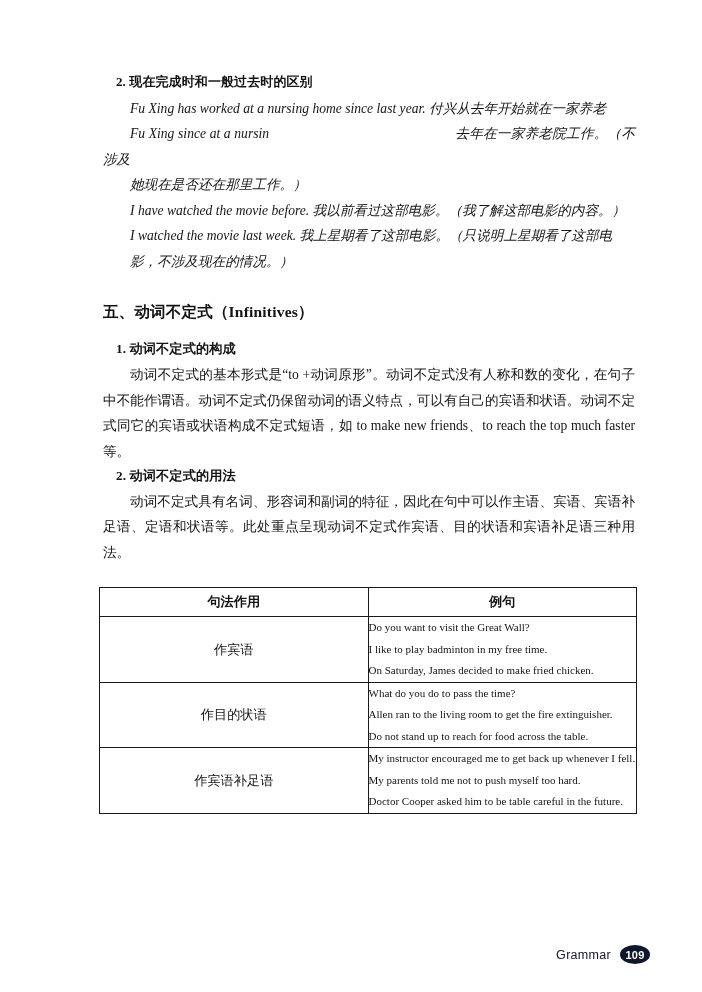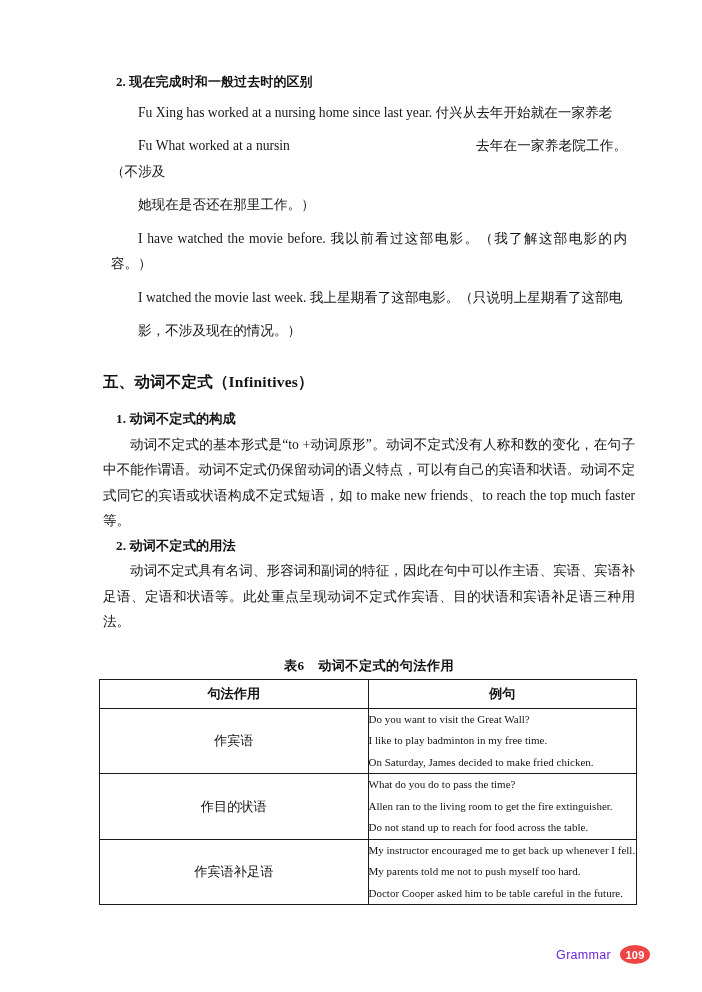--- a/index.html
+++ b/index.html
@@ -67,10 +67,11 @@
   .example {
     font-size: 13.6px;
     line-height: 25.5px;
-    margin: 8px;
+    margin: 0;
     text-indent: 27px;
     text-align: justify;
     text-justify: inter-ideograph;
+    font-style: italic;
   }
 
   

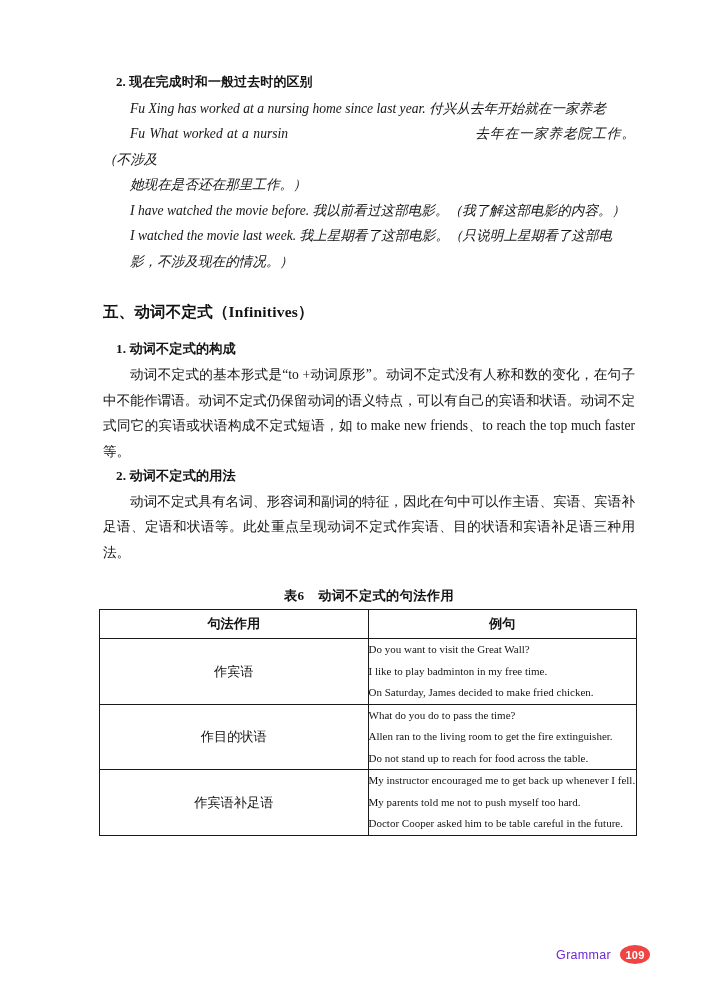--- a/index.html
+++ b/index.html
@@ -165,7 +165,7 @@
     </p>
 
     <p class="example">
-      <span>Fu What worked at a nursin</span><span class="gap"></span><span>去年在一家养老院工作。（不涉及</span>
+      <span>Fu Xing since at a nursin</span><span class="gap"></span><span>去年在一家养老院工作。（不涉及</span>
     </p>
     <p class="example noindent">
       <span>她现在是否还在那里工作。）</span>

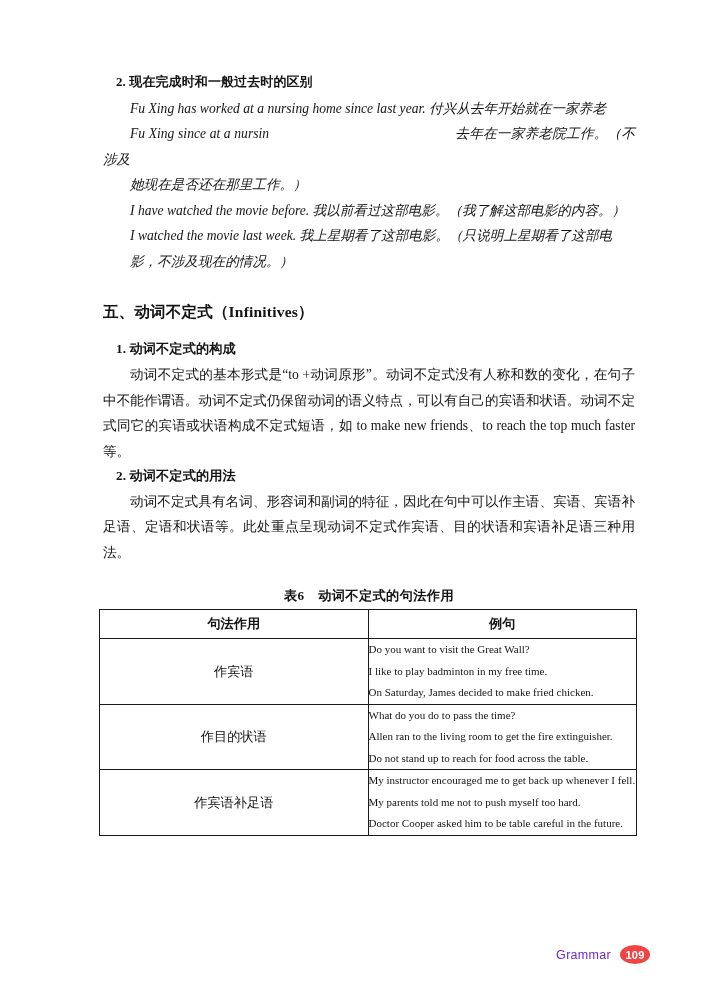--- a/index.html
+++ b/index.html
@@ -191,7 +191,6 @@
     <p class="para">动词不定式具有名词、形容词和副词的特征，因此在句中可以作主语、宾语、宾语补足语、定语和状语等。此处重点呈现动词不定式作宾语、目的状语和宾语补足语三种用法。</p>
 
     <div class="table-wrap">
-      <div class="table-caption">表6　动词不定式的句法作用</div>
 
       <table class="syntax">
         <thead>

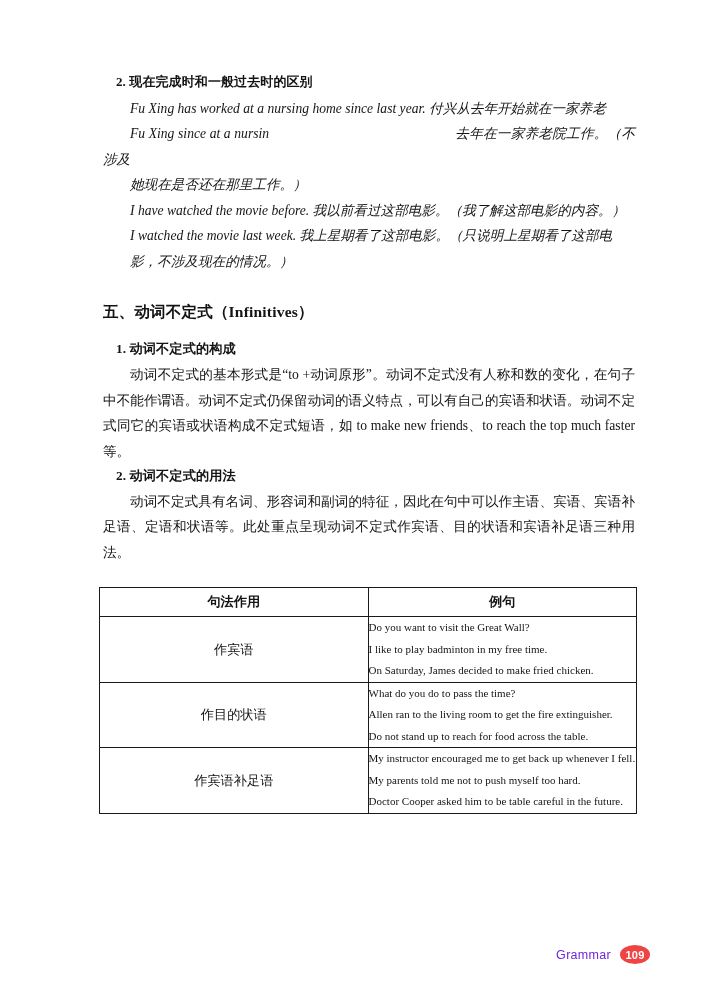--- a/index.html
+++ b/index.html
@@ -133,7 +133,7 @@
   .footer-label {
     font-family: "Liberation Sans", "DejaVu Sans", sans-serif;
     font-size: 12.5px;
-    color: #6d28d9;
+    color: #0f172a;
     letter-spacing: 0.3px;
   }
   .page-badge {

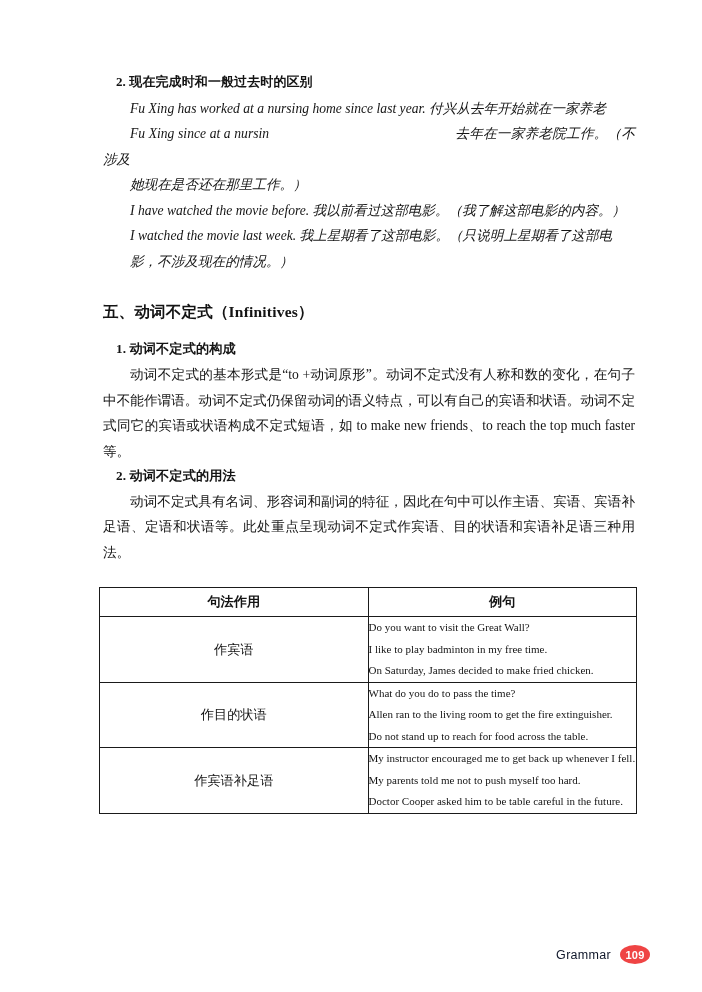--- a/index.html
+++ b/index.html
@@ -137,7 +137,7 @@
     letter-spacing: 0.3px;
   }
   .page-badge {
-    background: #ef4444;
+    background: #0f172a;
     color: #ffffff;
     font-family: "Liberation Sans", "DejaVu Sans", sans-serif;
     font-size: 11px;

